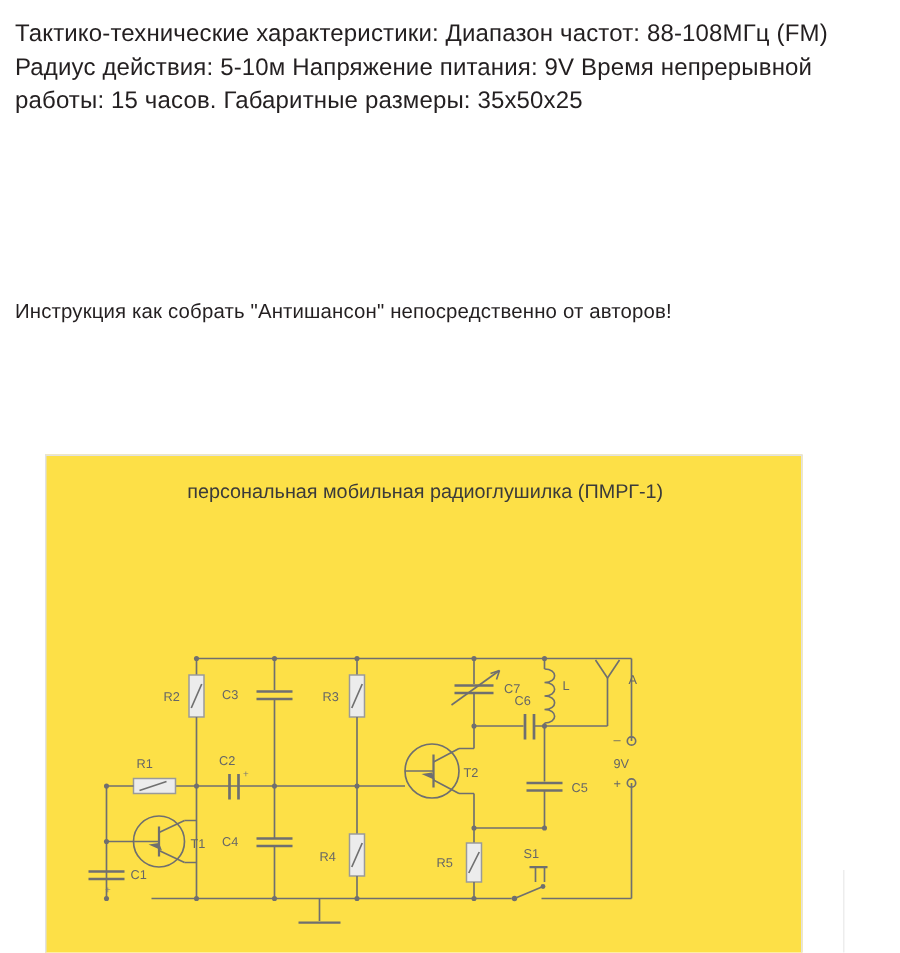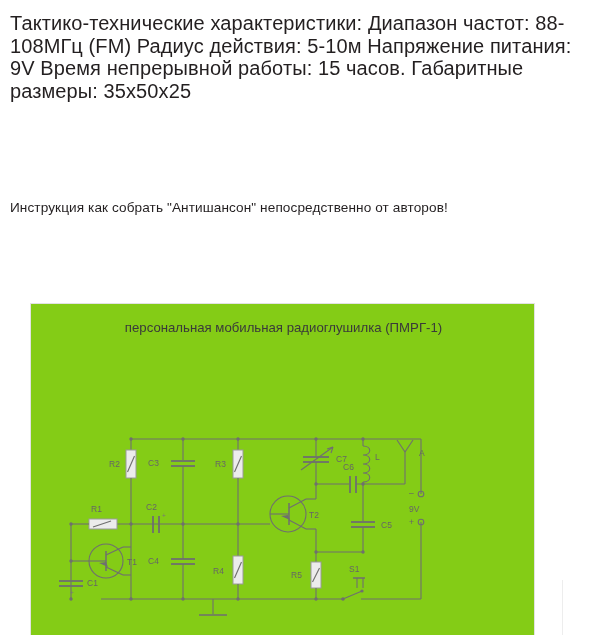--- a/index.html
+++ b/index.html
@@ -22,7 +22,7 @@
     left: 10px;
     top: 12px;
     width: 578px;
-    font-size: 20px;
+    font-size: 16px;
     line-height: 22.5px;
     color: #231f20;
     letter-spacing: 0.1px;

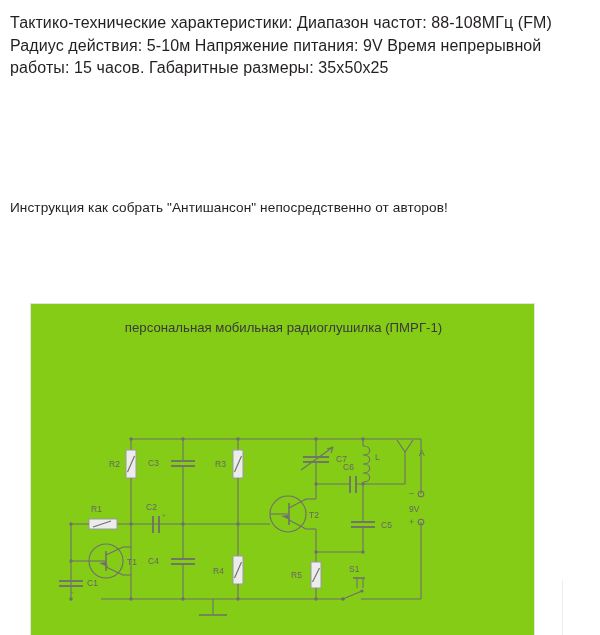--- a/index.html
+++ b/index.html
@@ -47,7 +47,7 @@
     top: 303px;
     width: 505px;
     height: 332px;
-    background: #84cc16;
+    background: #fde047;
     border: 1px solid #e2e2e2;
     border-bottom: none;
     box-sizing: border-box;

